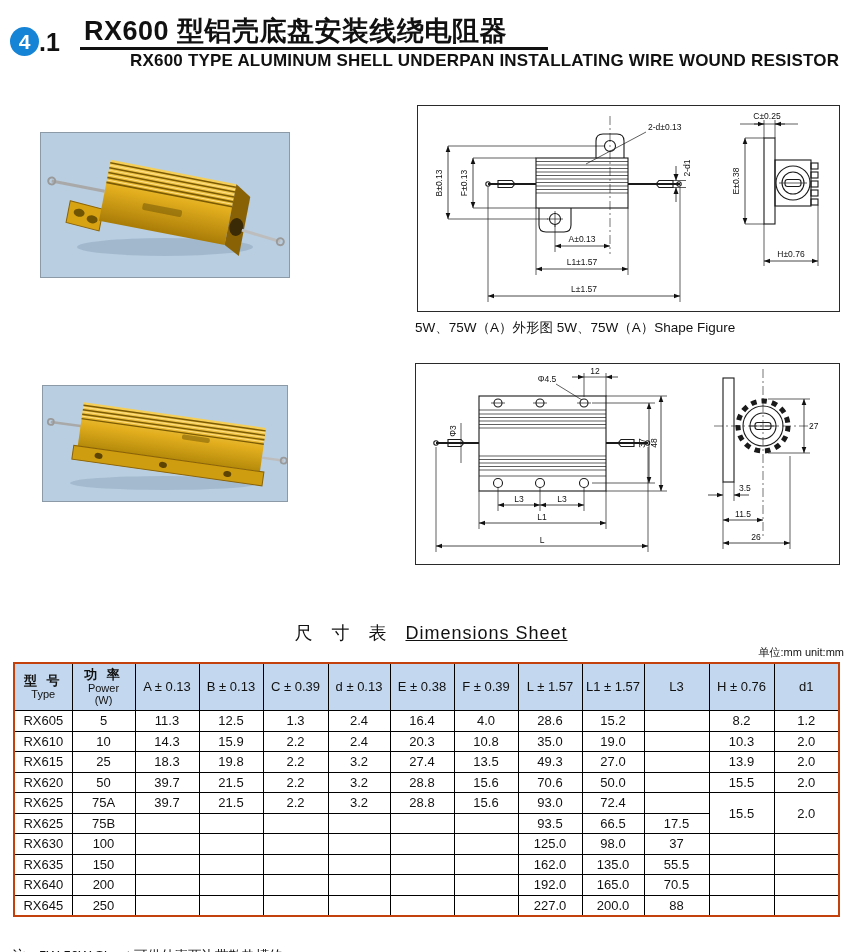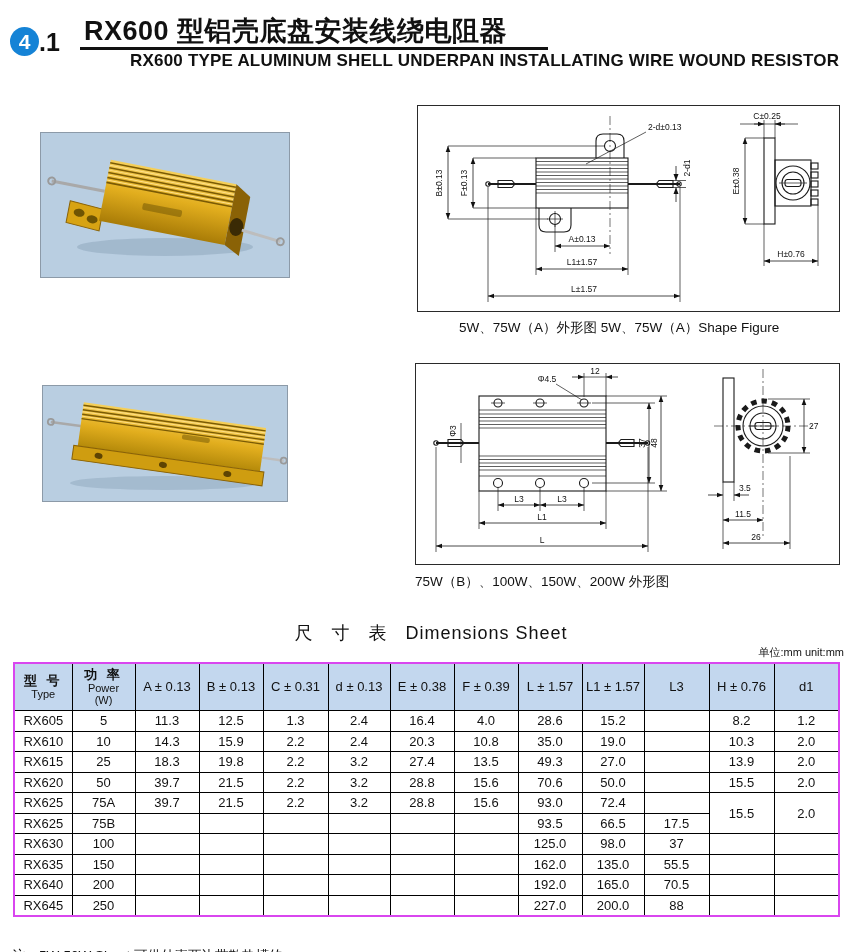--- a/index.html
+++ b/index.html
@@ -34,7 +34,7 @@
   #drawing-b{left:415px;top:363px;width:425px;height:202px;}
 
   .caption{position:absolute;font-size:13.5px;color:#111;white-space:nowrap;}
-  #caption-a{left:415px;top:319px;margin-left:44px;}
+  #caption-a{left:415px;top:319px;}
   #caption-b{left:415px;top:572px;line-height:1.5;}
 
   

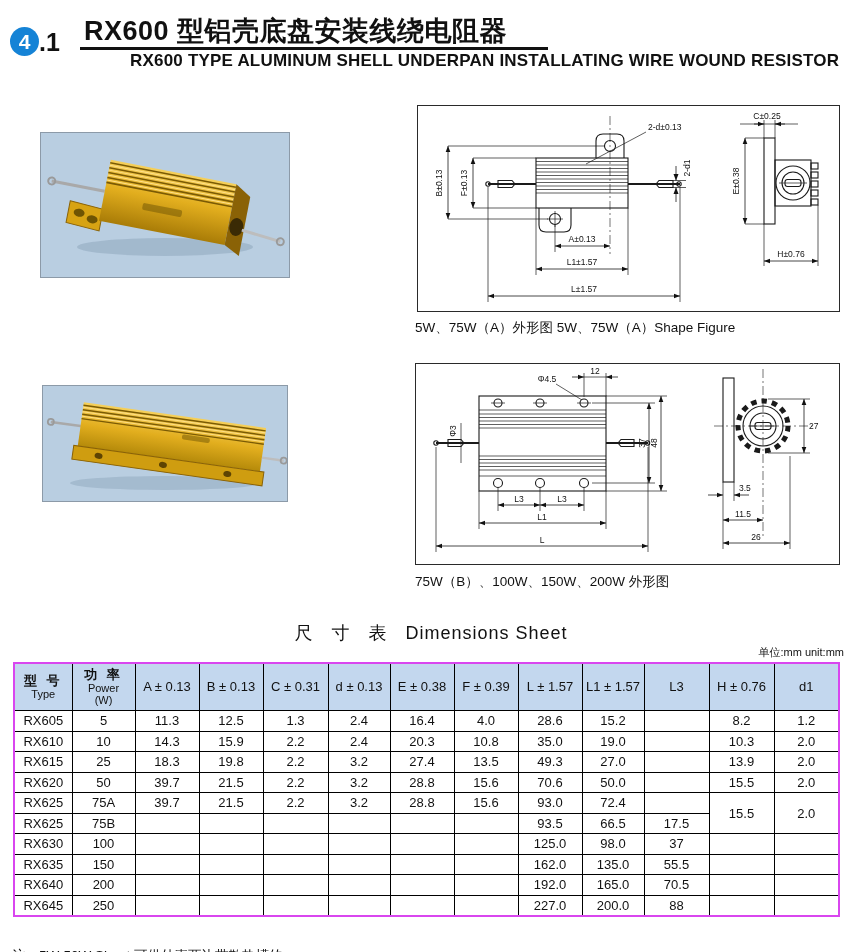--- a/index.html
+++ b/index.html
@@ -366,7 +366,6 @@
   </svg>
 </div>
 <div class="caption" id="caption-b">
-  <div>75W（B）、100W、150W、200W 外形图</div>
 </div>
 
 <div class="dims-heading">

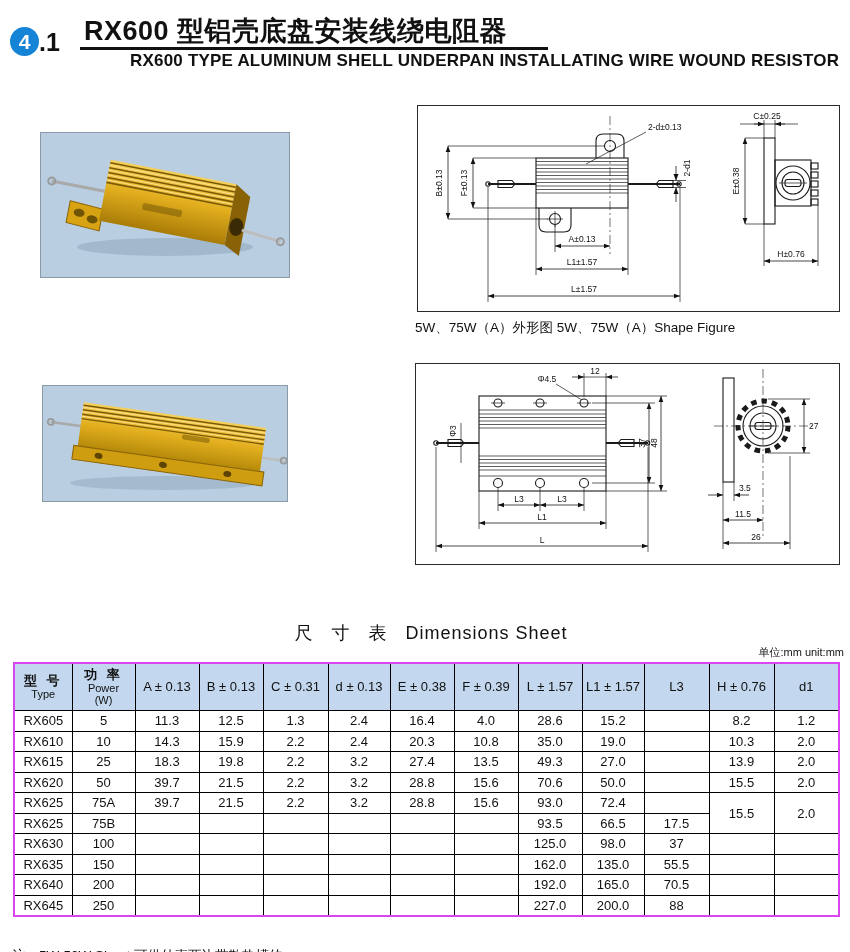--- a/index.html
+++ b/index.html
@@ -40,7 +40,7 @@
   
   .dims-heading{position:absolute;left:0;top:621px;width:850px;text-align:center;font-size:18px;}
   .dims-heading .zh{letter-spacing:7px;margin-left:12px;}
-  .dims-heading .en{margin-left:12px;letter-spacing:1px;}
+  .dims-heading .en{margin-left:12px;letter-spacing:1px;text-decoration:underline;}
   .unit-label{position:absolute;right:6px;top:645px;font-size:11px;text-align:right;}
 
   

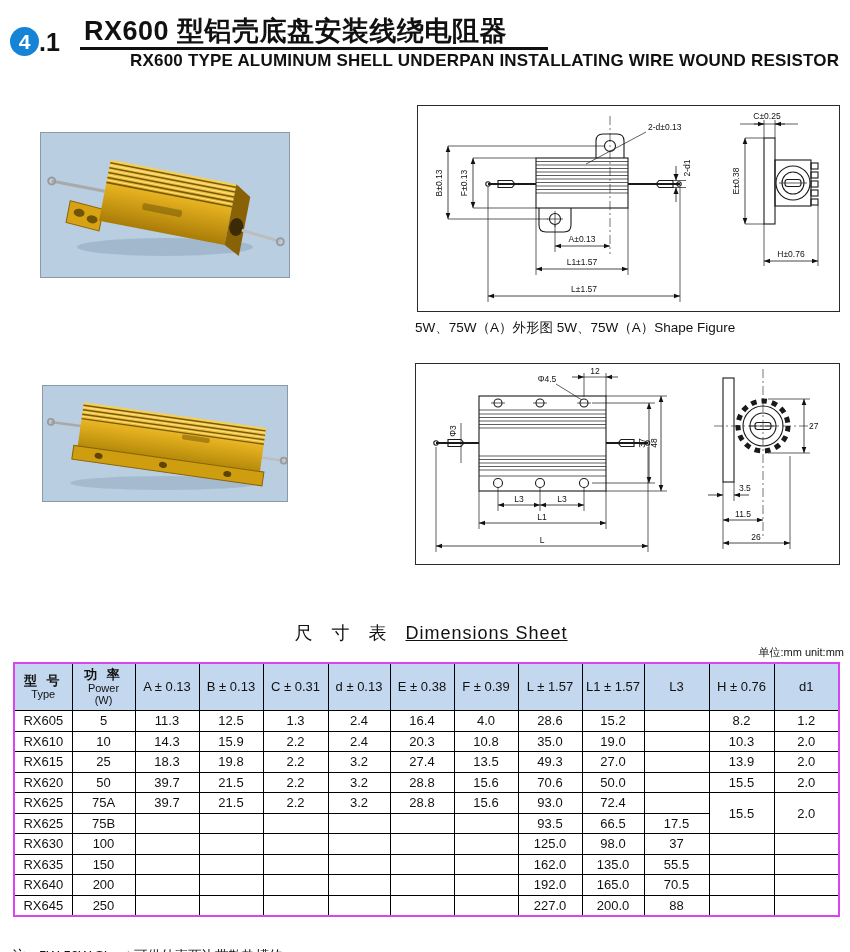--- a/index.html
+++ b/index.html
@@ -47,7 +47,7 @@
   table.dims{
     position:absolute;left:13px;top:662px;width:825px;
     border-collapse:collapse;table-layout:fixed;
-    border:2px solid #d946ef;font-size:13px;
+    border:2px solid #c2410c;font-size:13px;
   }
   table.dims th, table.dims td{border:1px solid #000;text-align:center;padding:0;overflow:hidden;}
   table.dims thead th{background:var(--table-header-bg);height:46px;font-weight:normal;line-height:1.1;}

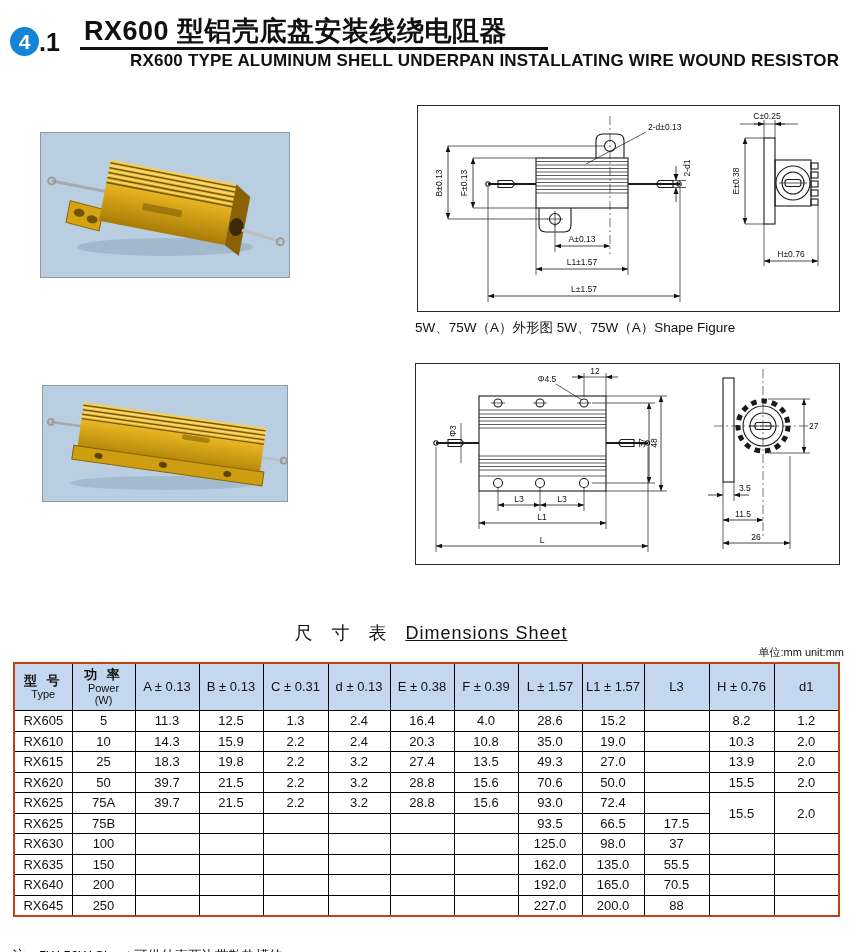--- a/index.html
+++ b/index.html
@@ -402,7 +402,7 @@
         </th>
         <th>A ± 0.13</th>
         <th>B ± 0.13</th>
-        <th>C ± 0.31</th>
+        <th>C ± 0.39</th>
         <th>d ± 0.13</th>
         <th>E ± 0.38</th>
         <th>F ± 0.39</th>

